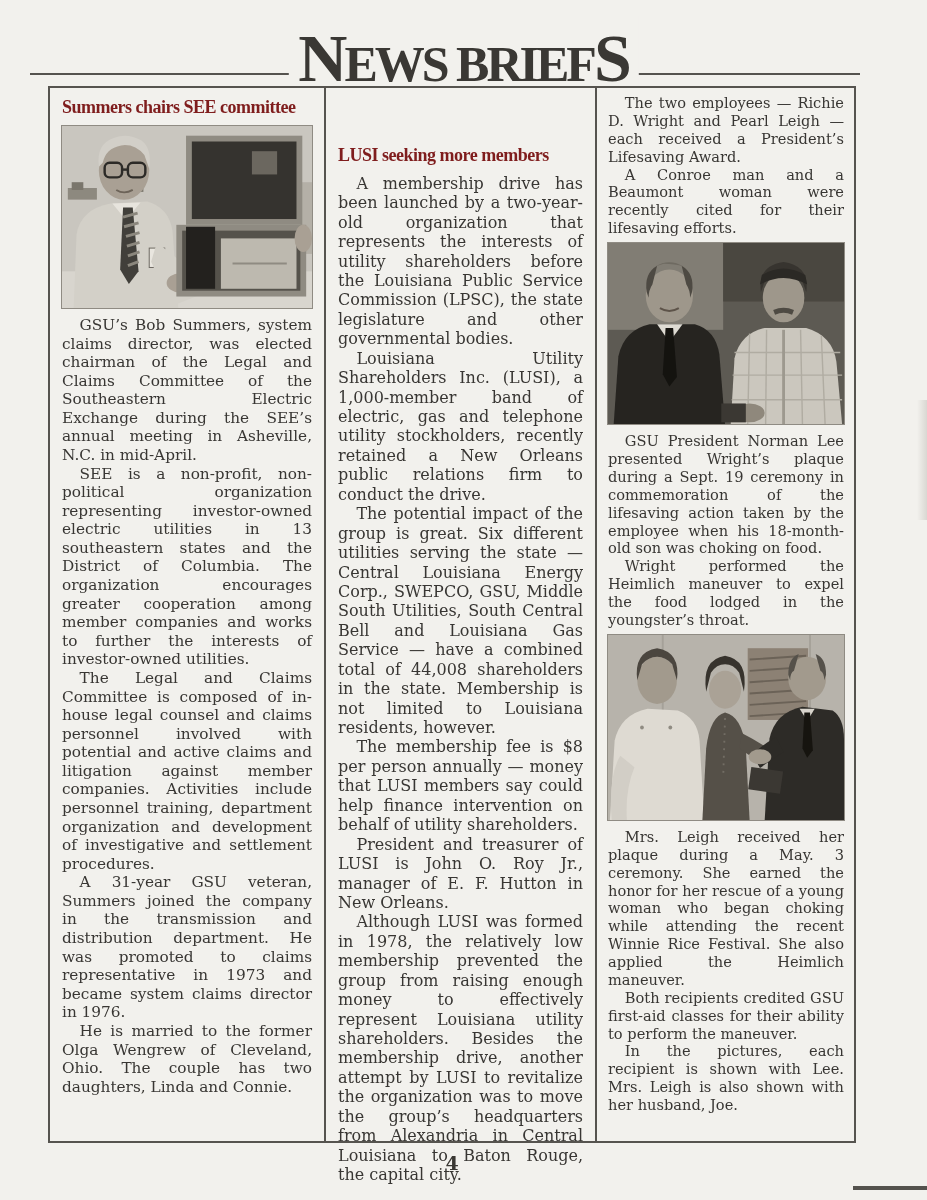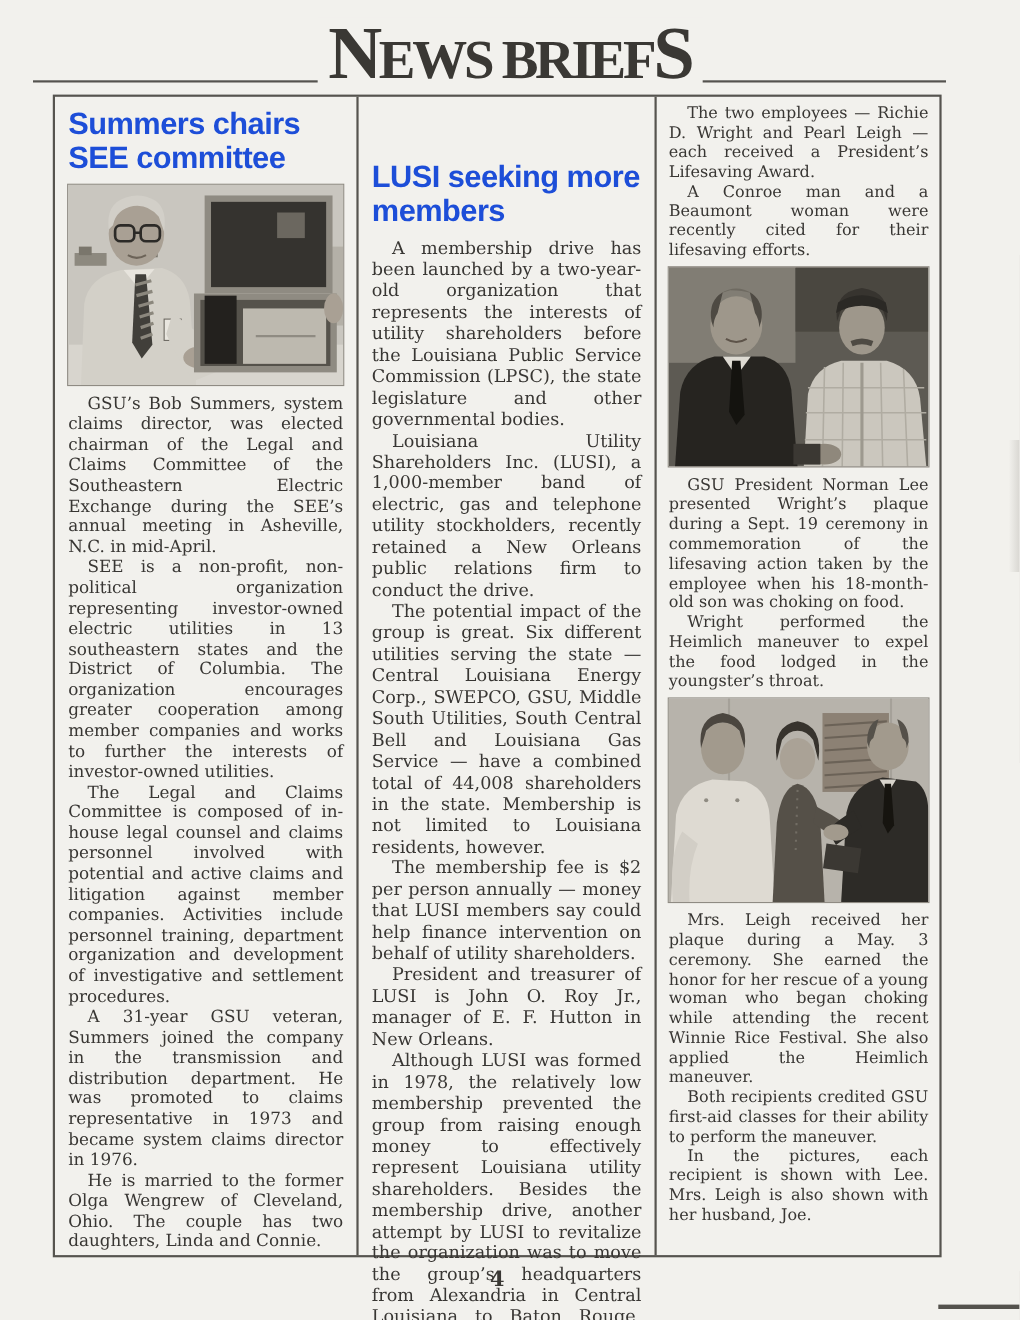--- a/index.html
+++ b/index.html
@@ -19,7 +19,7 @@
     position:absolute;top:16px;left:50%;transform:translateX(-50%);
     margin:0;padding:0 10px;background:#f2f1ed;
     font-family:"Liberation Serif",serif;font-weight:700;color:#3a3834;
-    font-size:50px;letter-spacing:-3px;line-height:64px;white-space:nowrap;
+    font-size:50px;letter-spacing:-3px;line-height:84px;white-space:nowrap;
   }
   .masthead h1 .cap{font-size:68px;}
   

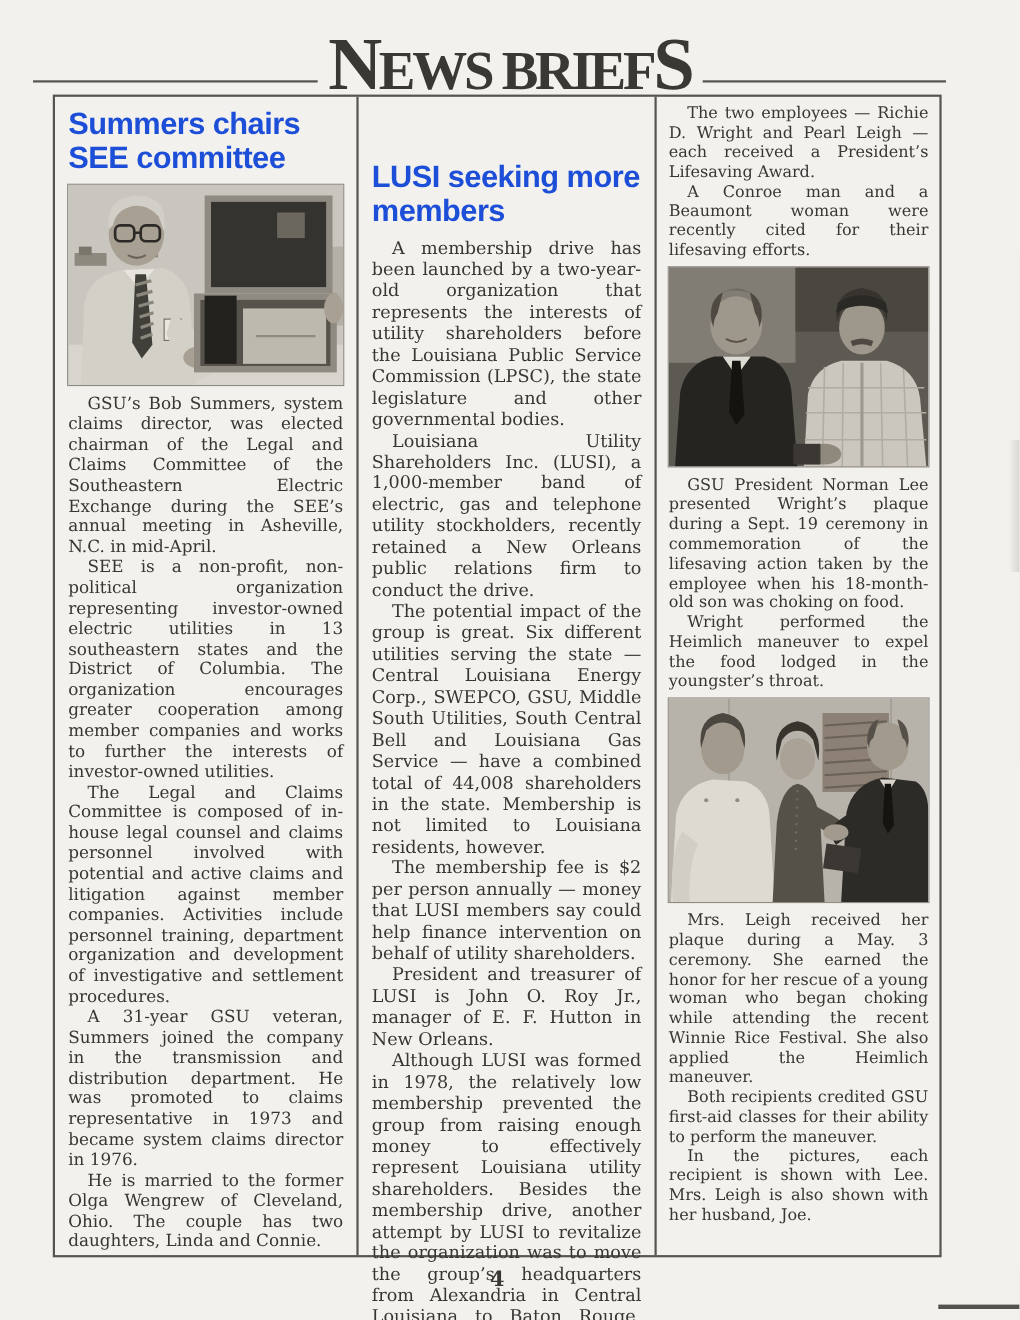--- a/index.html
+++ b/index.html
@@ -33,9 +33,9 @@
   .col2{width:271px;border-left:2px solid #56544f;}
   .col3{width:263px;border-left:2px solid #56544f;flex:1;padding:6px 10px 0 11px;}
   h2{
-    margin:2px 0 8px 0;font-weight:700;color:#1d4ed8;
-    font-size:28px;line-height:1.1;letter-spacing:-0.5px;
-    font-family:Liberation Sans, sans-serif;
+    margin:2px 0 8px 0;font-weight:700;color:#7f1d1d;
+    font-size:18px;line-height:1.1;letter-spacing:-0.5px;
+    font-family:Liberation Serif, serif;
   }
   .col2 h2{margin-top:50px;}
   .body-text p{margin:0;text-indent:1.15em;text-align:justify;}

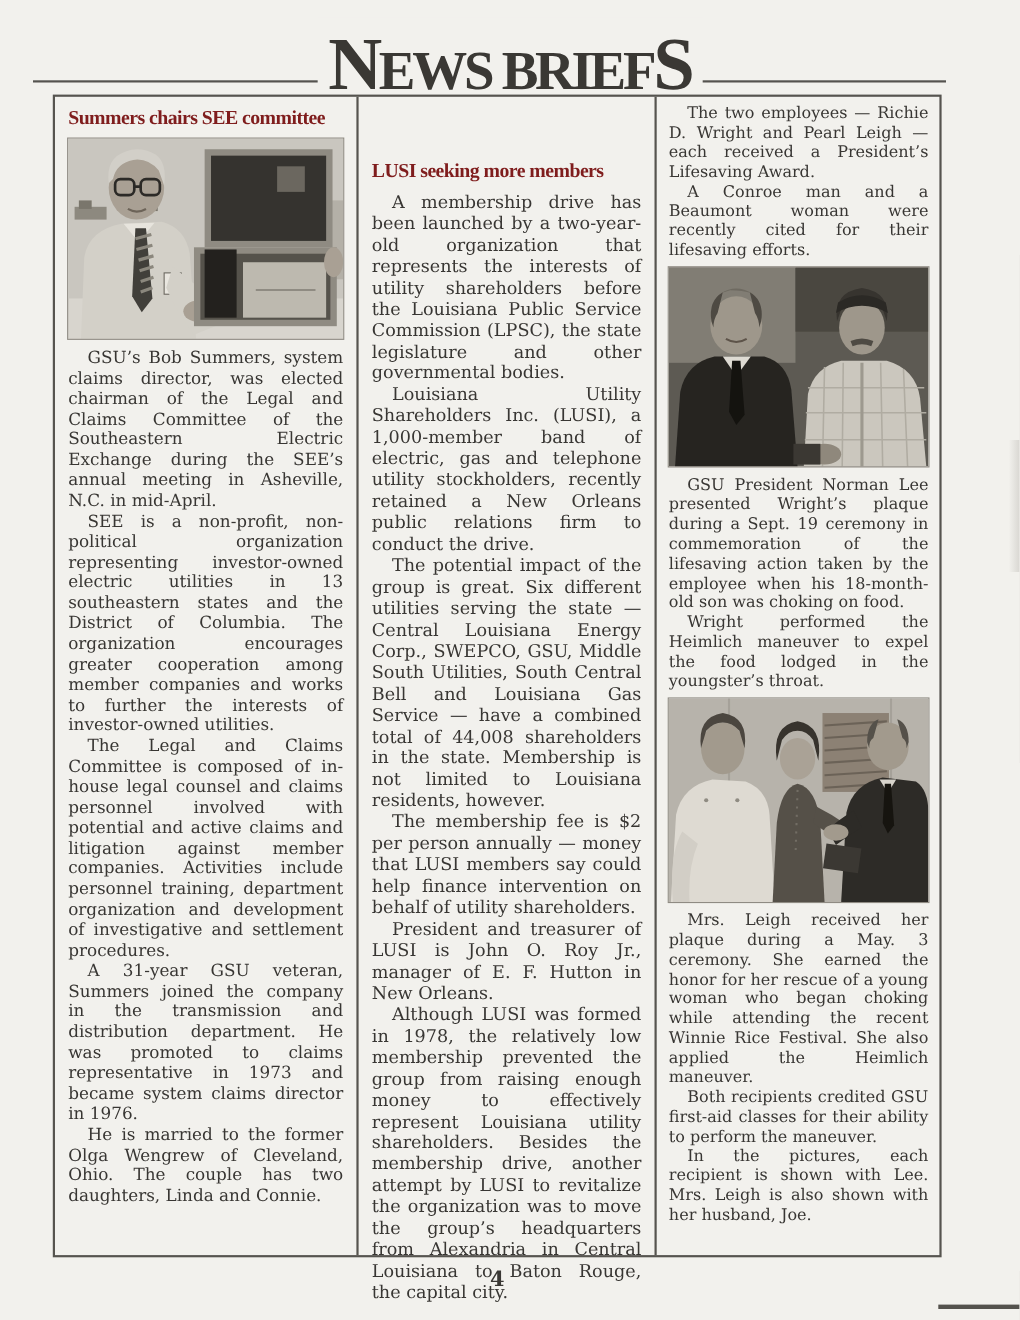--- a/index.html
+++ b/index.html
@@ -120,7 +120,7 @@
           <p>A membership drive has been launched by a two-year-old organization that represents the interests of utility shareholders before the Louisiana Public Service Commission (LPSC), the state legislature and other governmental bodies.</p>
           <p>Louisiana Utility Shareholders Inc. (LUSI), a 1,000-member band of electric, gas and telephone utility stockholders, recently retained a New Orleans public relations firm to conduct the drive.</p>
           <p>The potential impact of the group is great. Six different utilities serving the state — Central Louisiana Energy Corp., SWEPCO, GSU, Middle South Utilities, South Central Bell and Louisiana Gas Service — have a combined total of 44,008 shareholders in the state. Membership is not limited to Louisiana residents, however.</p>
-          <p>The membership fee is $2 per person annually — money that LUSI members say could help finance intervention on behalf of utility shareholders.</p>
+          <p>The membership fee is $8 per person annually — money that LUSI members say could help finance intervention on behalf of utility shareholders.</p>
           <p>President and treasurer of LUSI is John O. Roy Jr., manager of E. F. Hutton in New Orleans.</p>
           <p>Although LUSI was formed in 1978, the relatively low membership prevented the group from raising enough money to effectively represent Louisiana utility shareholders. Besides the membership drive, another attempt by LUSI to revitalize the organization was to move the group’s headquarters from Alexandria in Central Louisiana to Baton Rouge, the capital city.</p>
         </div>

